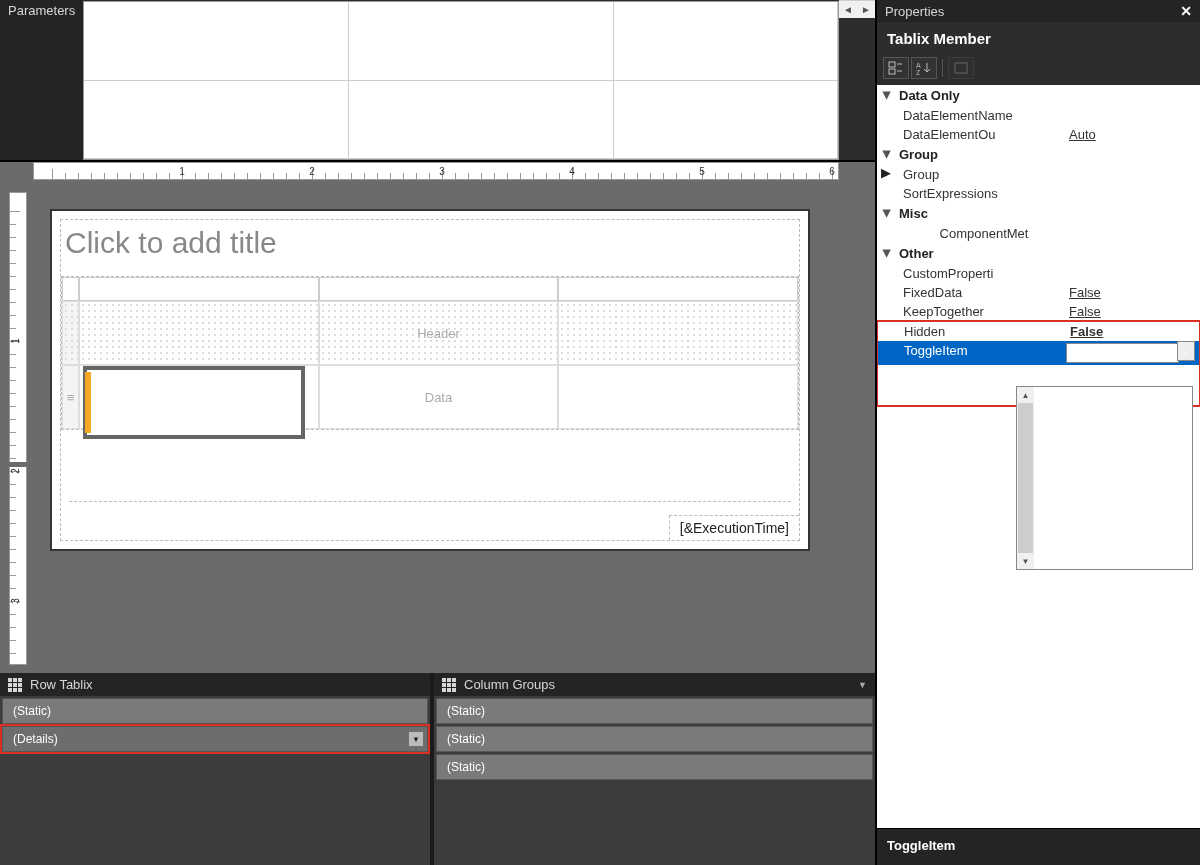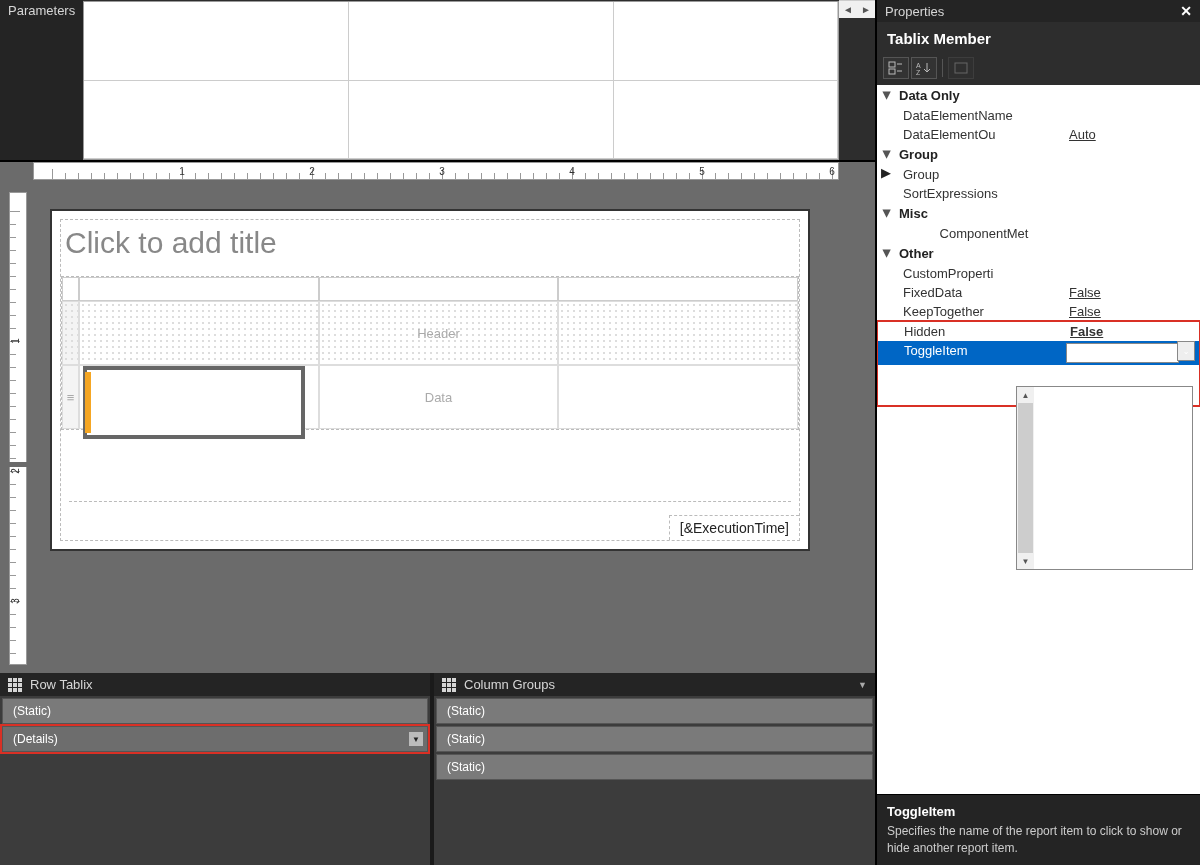--- a/index.html
+++ b/index.html
@@ -404,7 +404,6 @@
       </div>
     <div class="props-desc">
       <b>ToggleItem</b>
-      <span>Specifies the name of the report item to click to show or hide another report item.</span>
     </div>
   </div>
 </div>

